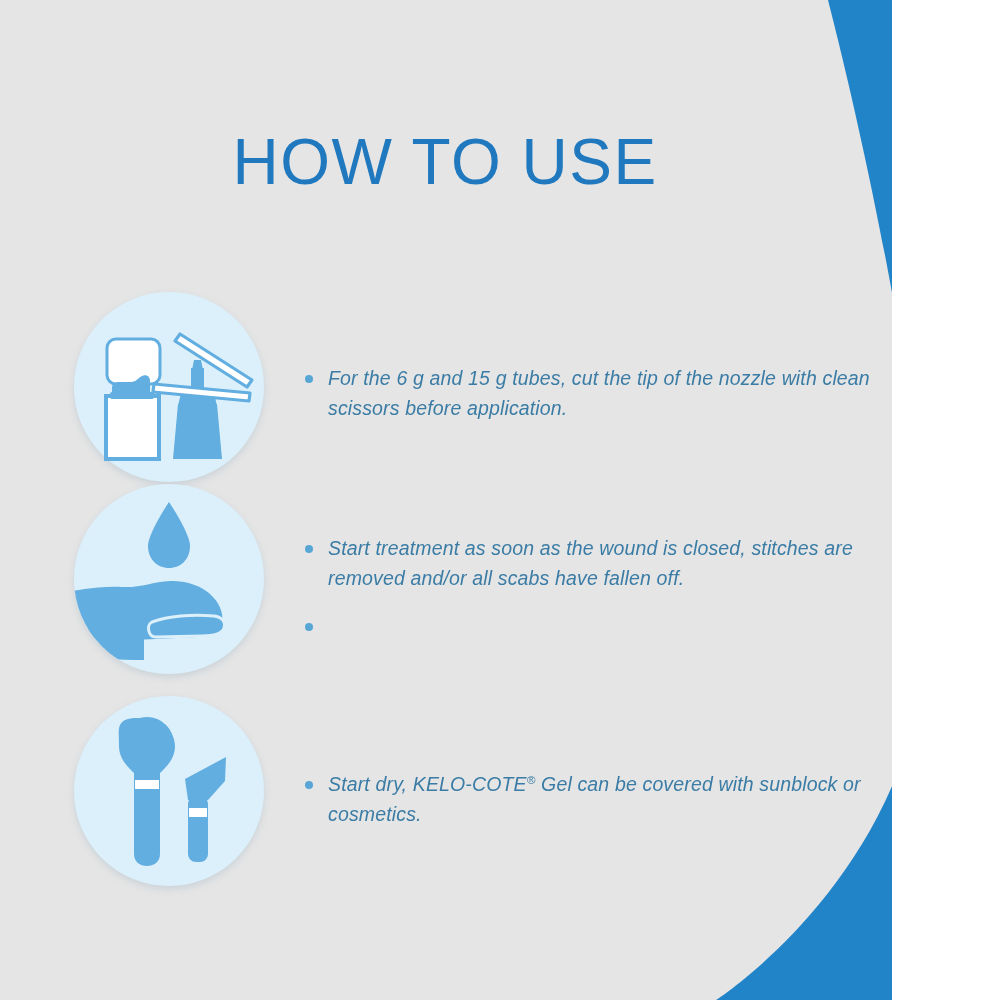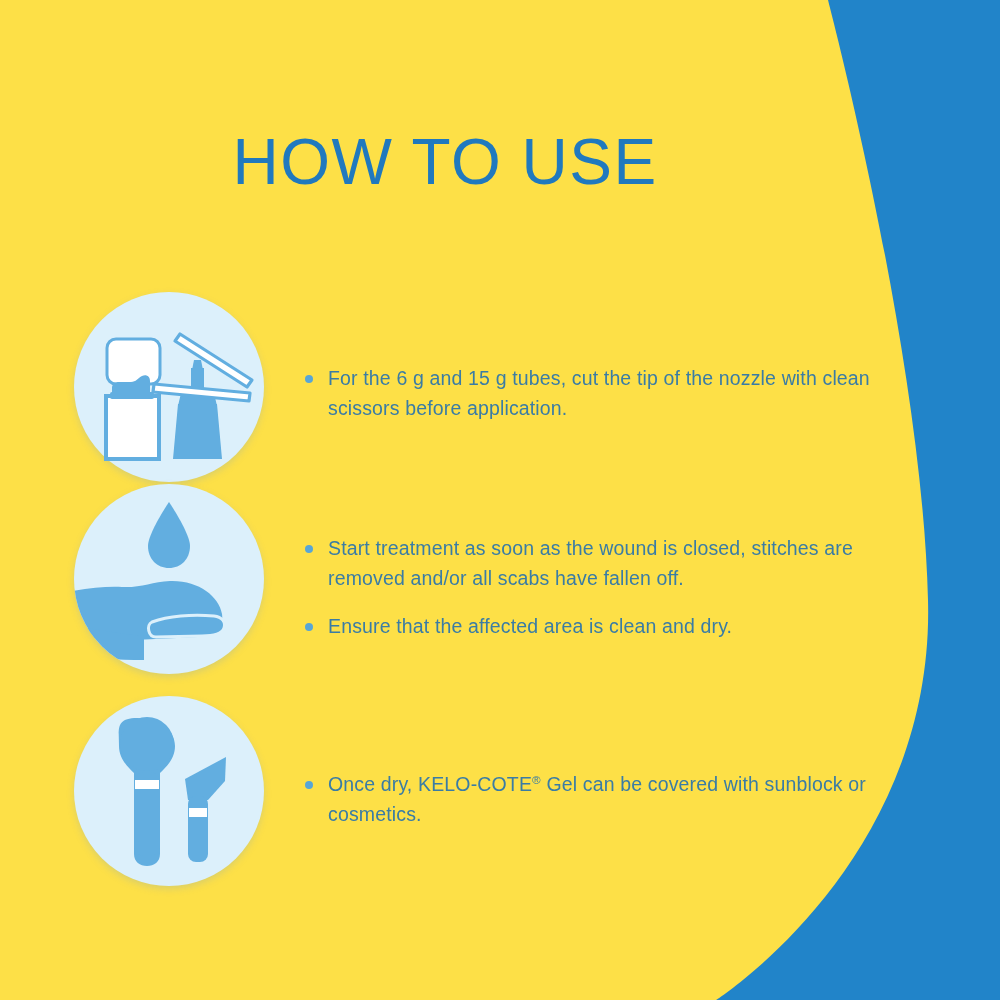--- a/index.html
+++ b/index.html
@@ -14,9 +14,9 @@
 
   #canvas {
     position: relative;
-    width: 1000px;
+    width: 892px;
     height: 1000px;
-    background: #fde047;
+    background: #e5e5e5;
     overflow: hidden;
   }
 

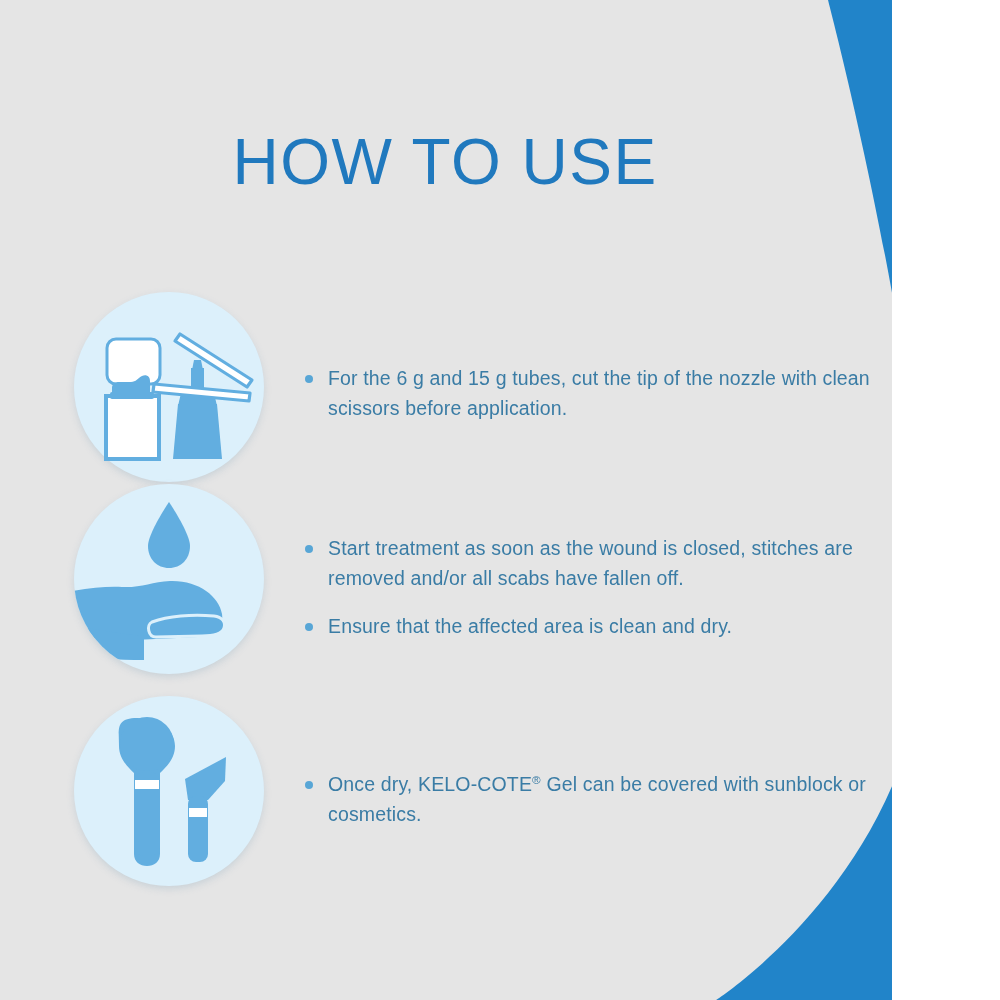--- a/index.html
+++ b/index.html
@@ -52,6 +52,7 @@
     top: 0;
     width: 1000px;
     height: 1000px;
+    font-style: italic;
   }
 
   .step {

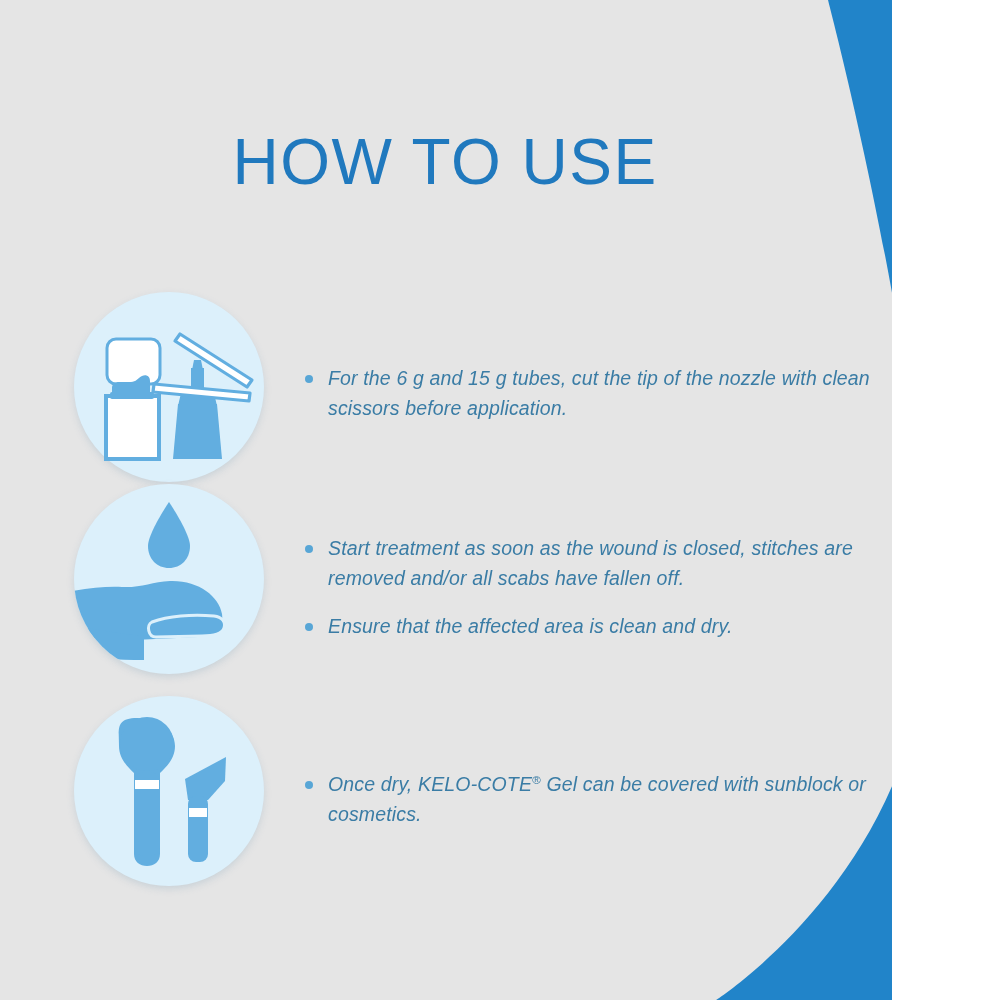--- a/index.html
+++ b/index.html
@@ -219,7 +219,6 @@
         </div>
         <div class="bullet-row">
           <span class="bullet-dot"></span>
-          <span class="bullet-text"><span>Ensure that the affected area is clean and dry.</span><sup></sup><span></span></span>
         </div>
       </div>
     </div>

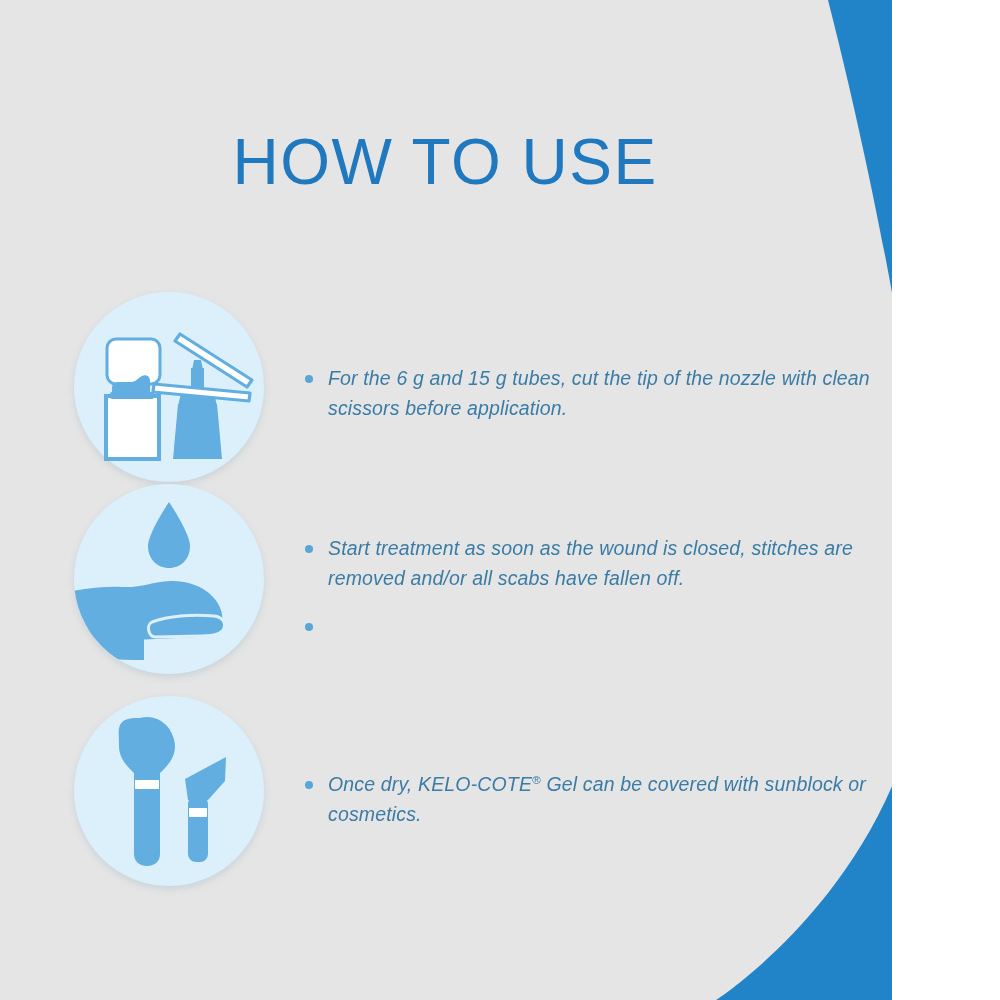--- a/index.html
+++ b/index.html
@@ -256,7 +256,7 @@
       <div class="bullets">
         <div class="bullet-row">
           <span class="bullet-dot"></span>
-          <span class="bullet-text"><span>Once dry, KELO-COTE</span><sup>®</sup><span> Gel can be covered with sunblock or cosmetics.</span></span>
+          <span class="bullet-text"><span>Start dry, KELO-COTE</span><sup>®</sup><span> Gel can be covered with sunblock or cosmetics.</span></span>
         </div>
       </div>
     </div>

